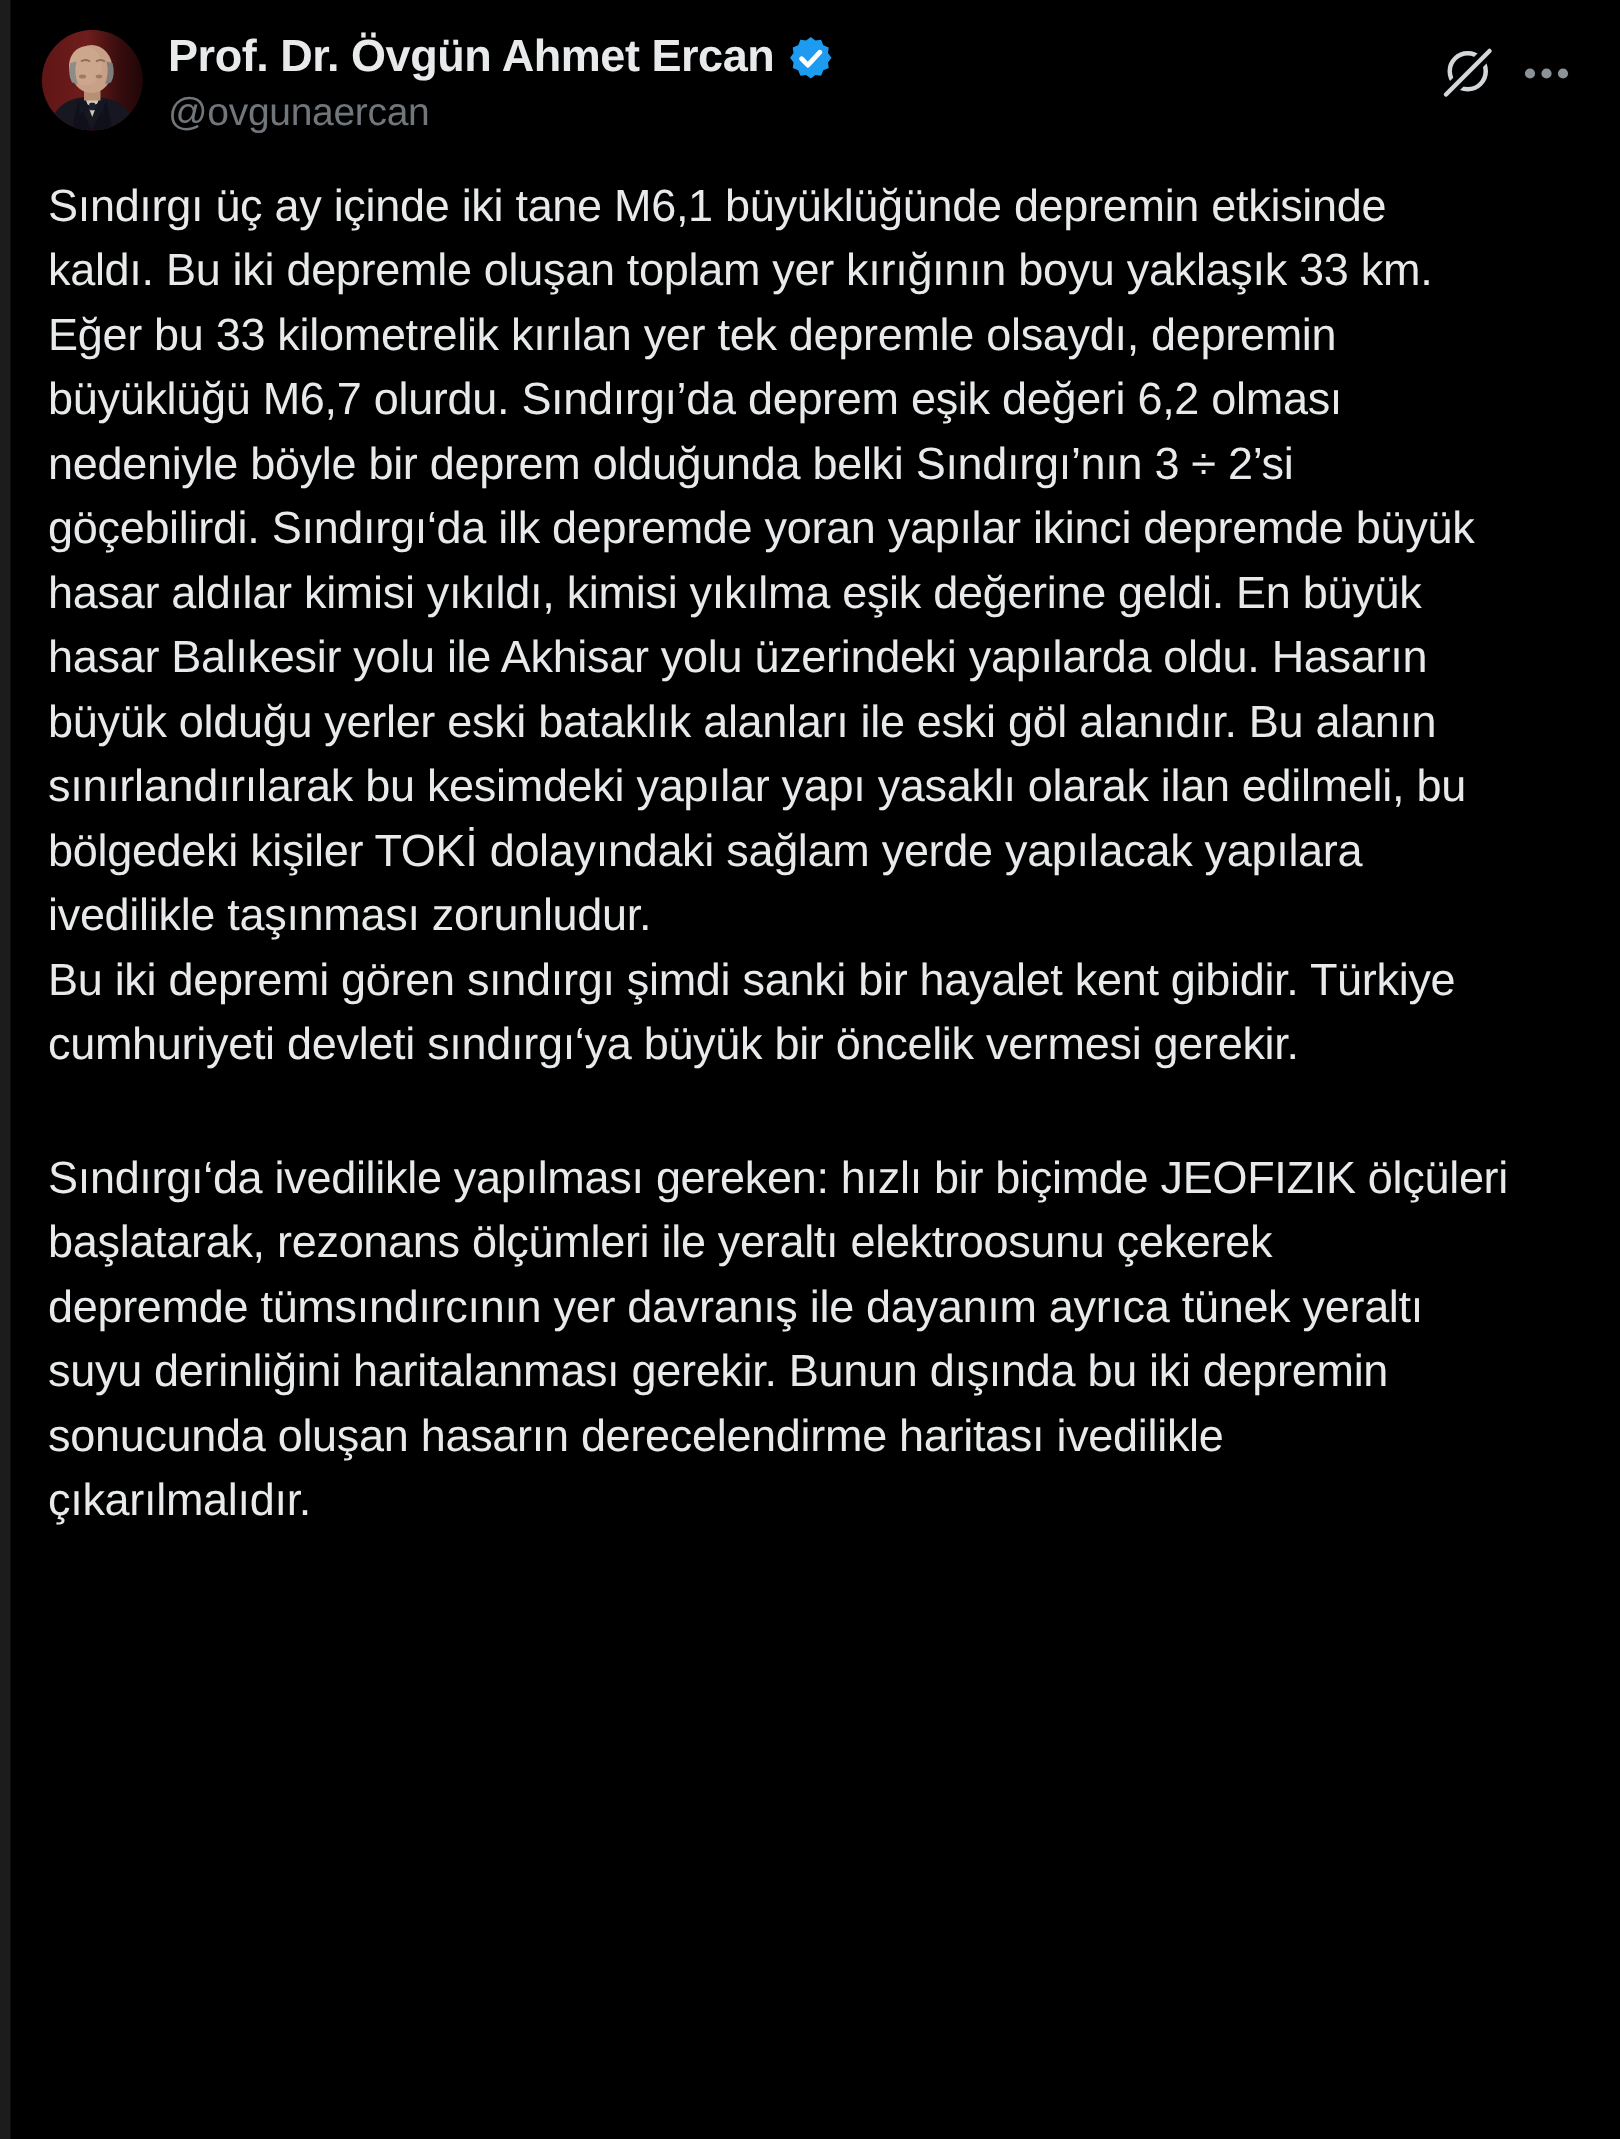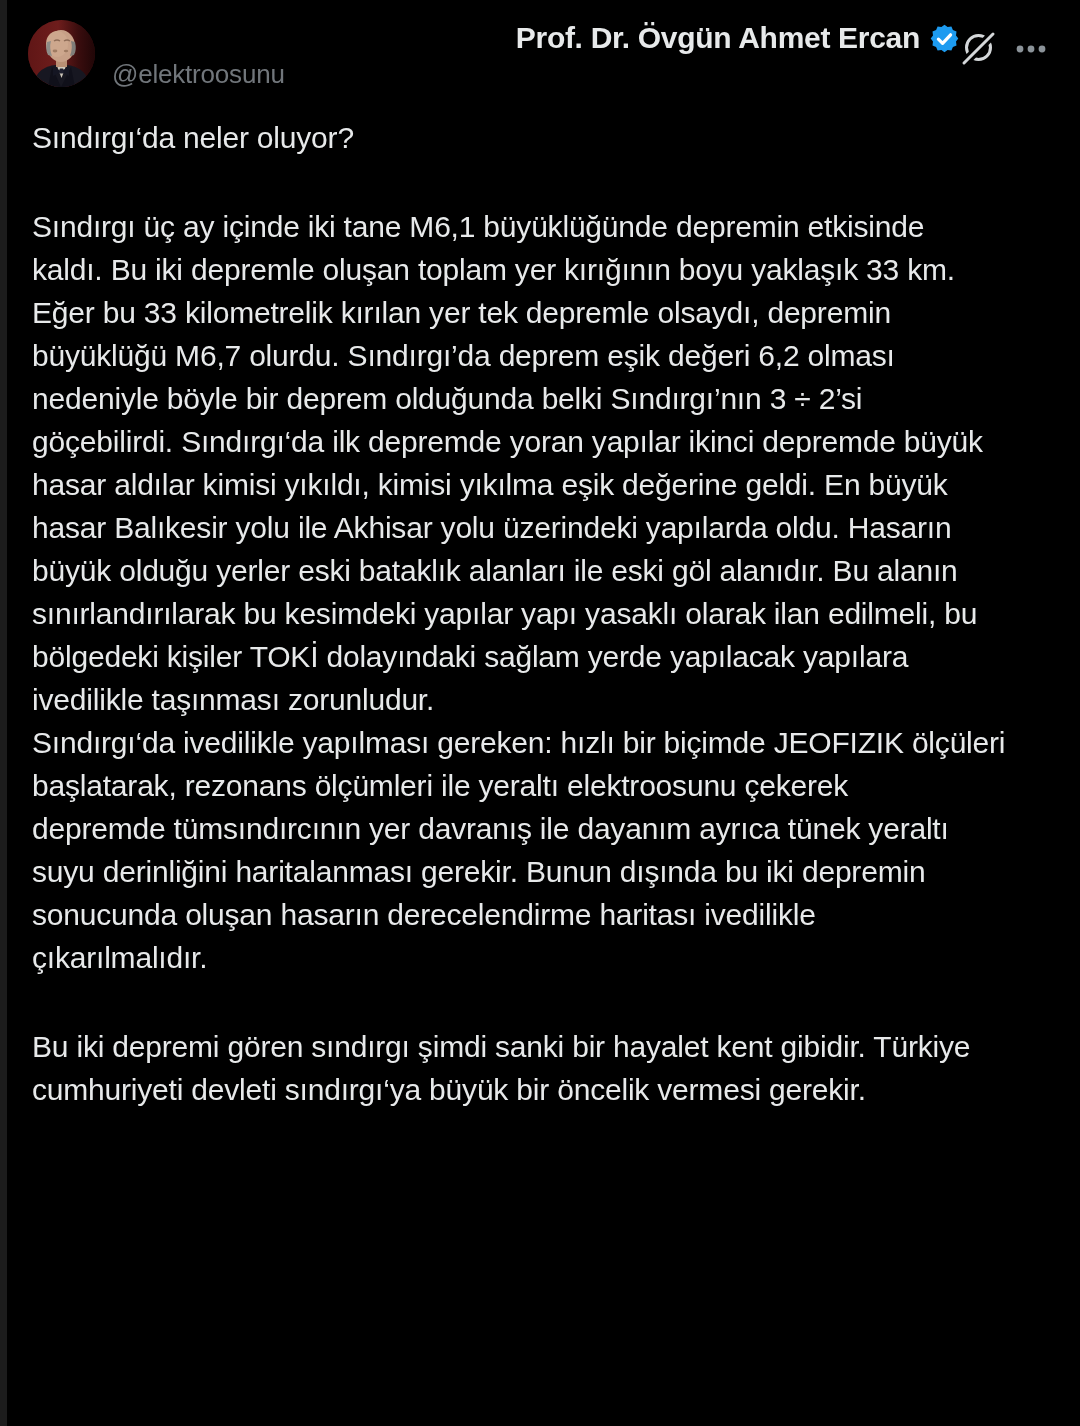--- a/index.html
+++ b/index.html
@@ -17,7 +17,7 @@
   }
   .avatar svg{display:block;}
   .names{margin-left:17px;padding-top:1px;flex:1;min-width:0;}
-  .name-row{display:flex;align-items:center;gap:9px;cursor:pointer;justify-content:flex-end;}
+  .name-row{display:flex;align-items:center;gap:9px;cursor:pointer;}
   .author-name{
     font-size:30px;font-weight:700;color:#e7e9ea;line-height:34px;
     letter-spacing:-0.3px;white-space:nowrap;

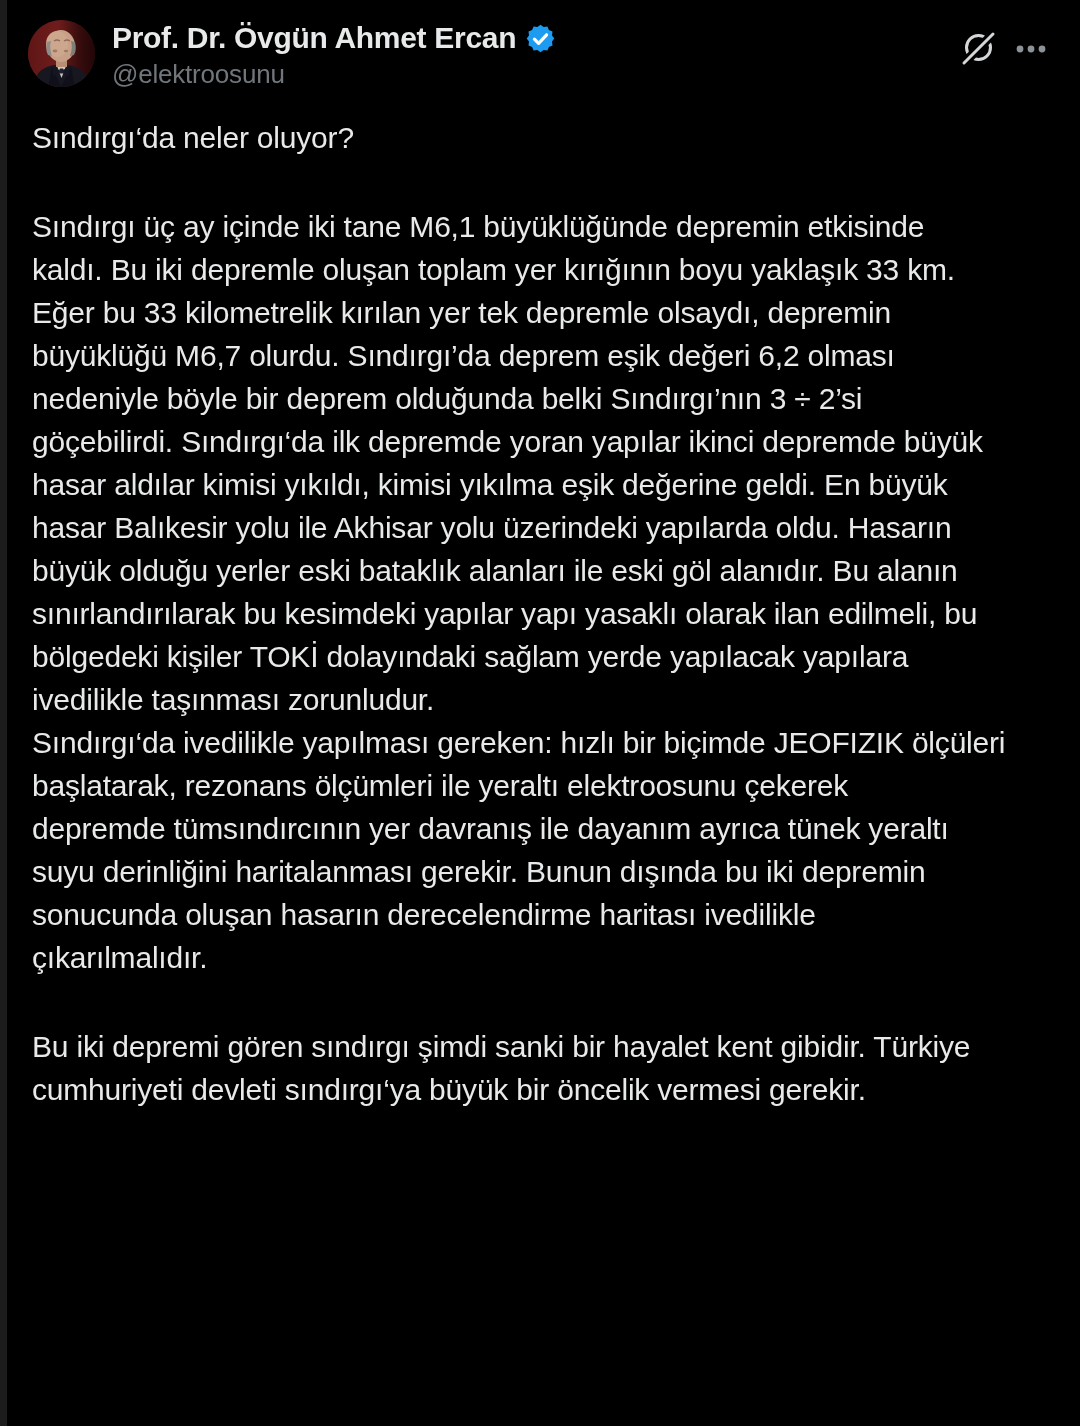--- a/index.html
+++ b/index.html
@@ -88,7 +88,7 @@
           </svg>
         </span>
       </div>
-      <div class="author-handle">@elektroosunu</div>
+      <div class="author-handle">@ovgunaercan</div>
     </div>
 
     <div class="actions">

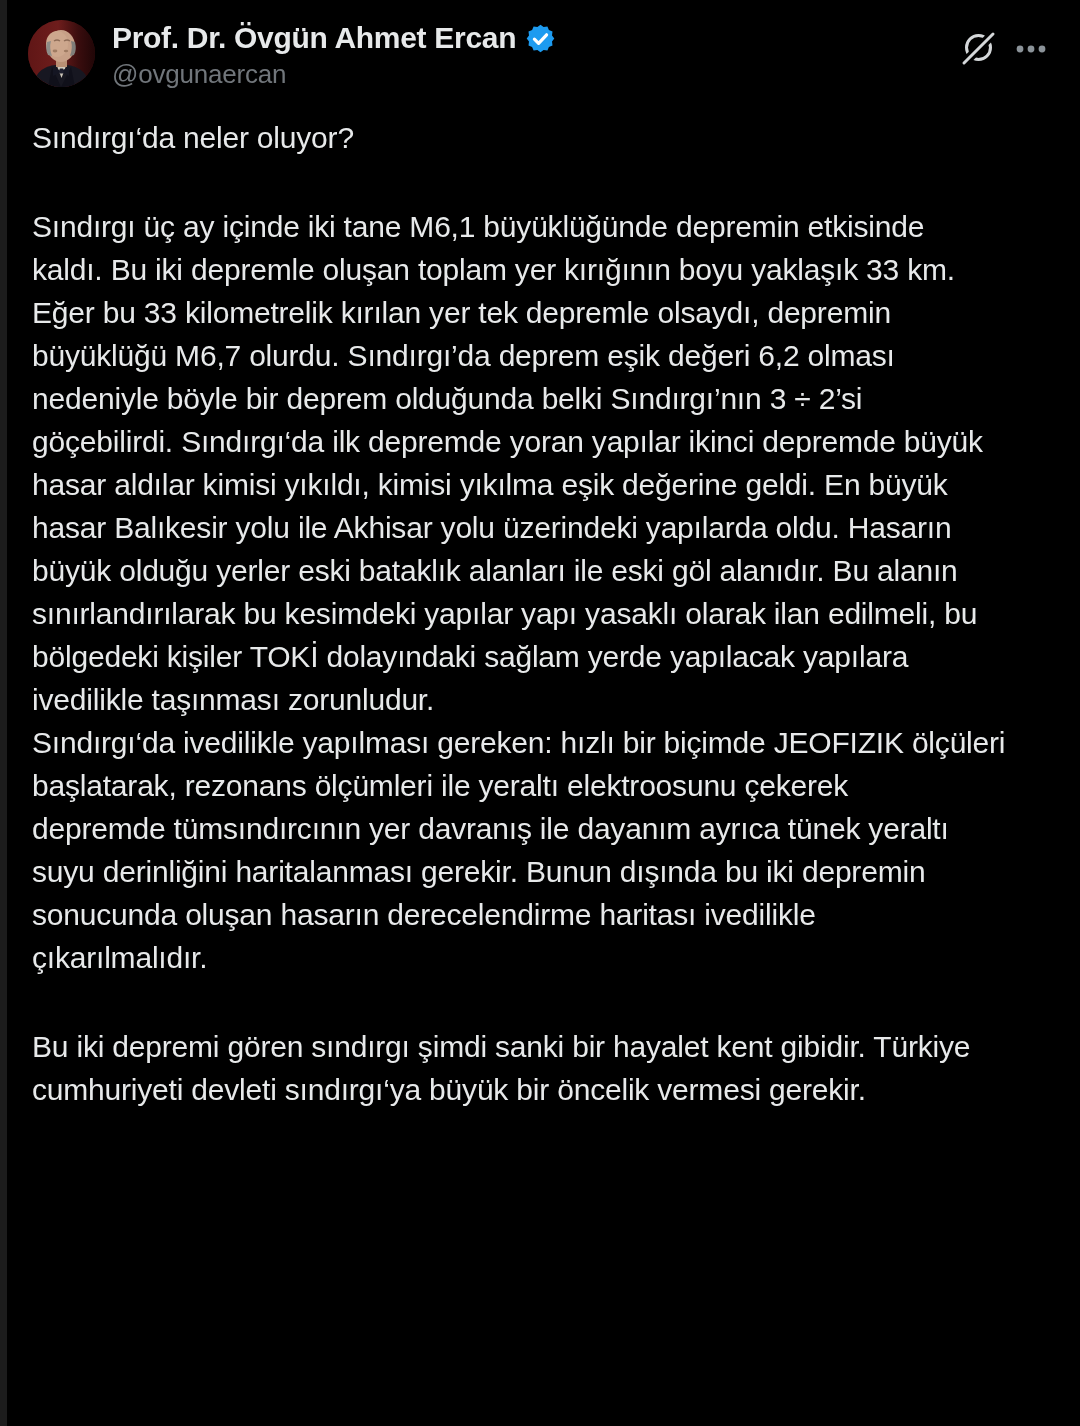--- a/index.html
+++ b/index.html
@@ -111,7 +111,6 @@
   </header>
 
   <section class="tweet-body">
-    <p class="gap">Sındırgı‘da neler oluyor?</p>
     <p>Sındırgı üç ay içinde iki tane M6,1 büyüklüğünde depremin etkisinde
 kaldı. Bu iki depremle oluşan toplam yer kırığının boyu yaklaşık 33 km.
 Eğer bu 33 kilometrelik kırılan yer tek depremle olsaydı, depremin

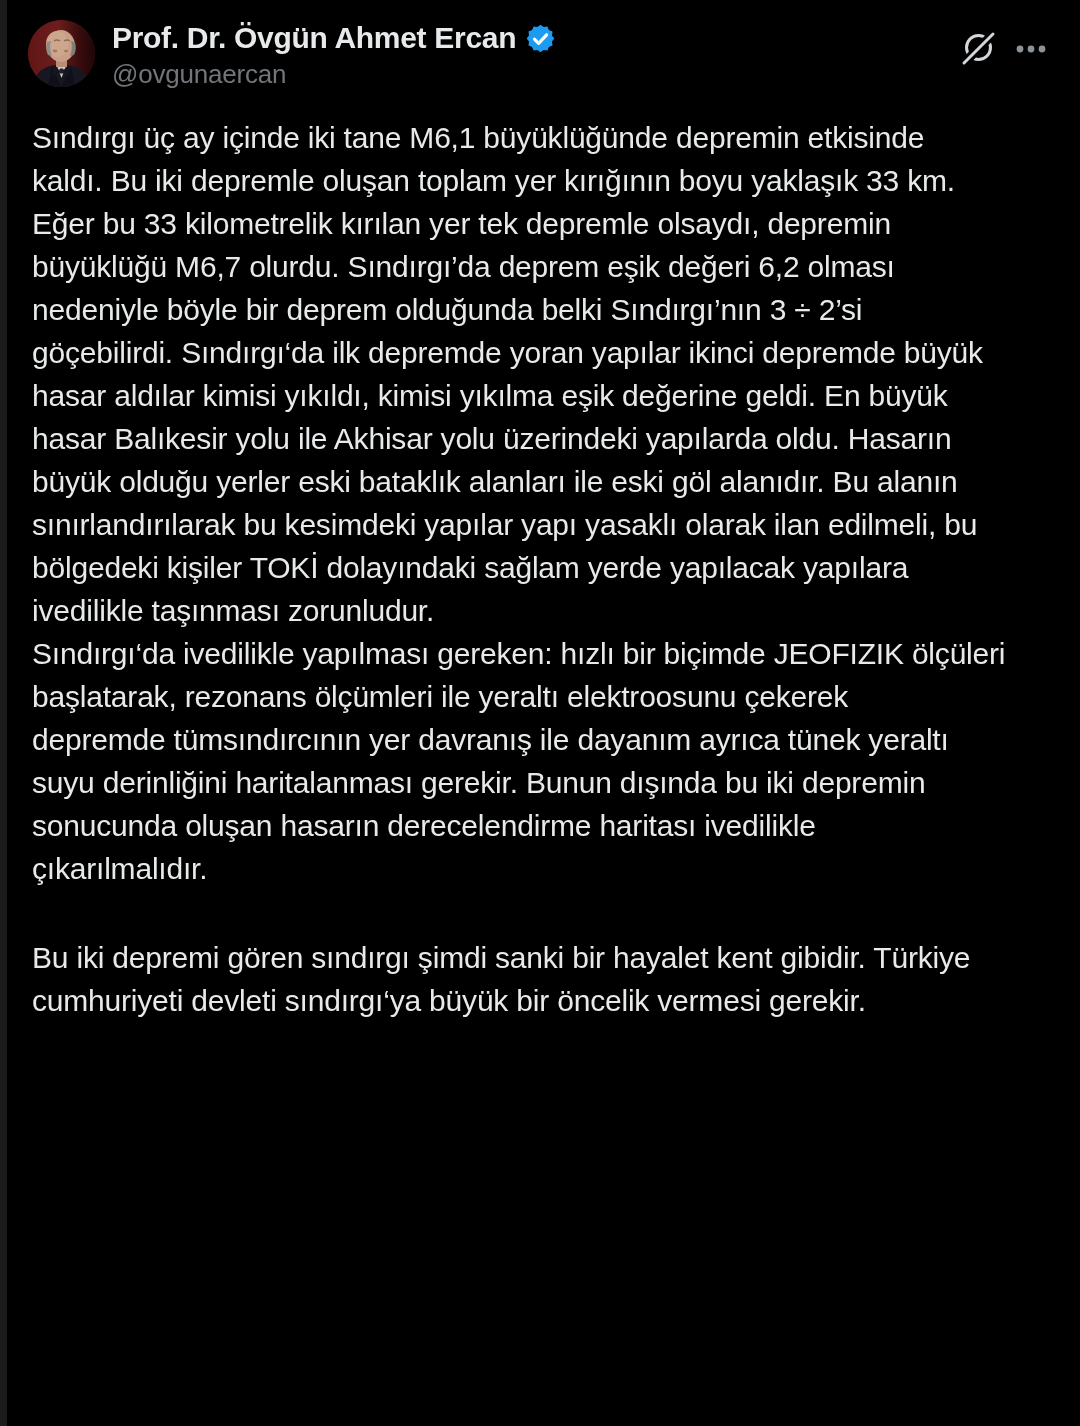--- a/index.html
+++ b/index.html
@@ -123,14 +123,14 @@
 sınırlandırılarak bu kesimdeki yapılar yapı yasaklı olarak ilan edilmeli, bu
 bölgedeki kişiler TOKİ dolayındaki sağlam yerde yapılacak yapılara
 ivedilikle taşınması zorunludur.</p>
+    <p class="gap">Bu iki depremi gören sındırgı şimdi sanki bir hayalet kent gibidir. Türkiye
+cumhuriyeti devleti sındırgı‘ya büyük bir öncelik vermesi gerekir.</p>
     <p class="gap">Sındırgı‘da ivedilikle yapılması gereken: hızlı bir biçimde JEOFIZIK ölçüleri
 başlatarak, rezonans ölçümleri ile yeraltı elektroosunu çekerek
 depremde tümsındırcının yer davranış ile dayanım ayrıca tünek yeraltı
 suyu derinliğini haritalanması gerekir. Bunun dışında bu iki depremin
 sonucunda oluşan hasarın derecelendirme haritası ivedilikle
 çıkarılmalıdır.</p>
-    <p class="gap">Bu iki depremi gören sındırgı şimdi sanki bir hayalet kent gibidir. Türkiye
-cumhuriyeti devleti sındırgı‘ya büyük bir öncelik vermesi gerekir.</p>
   </section>
 
 </article>

